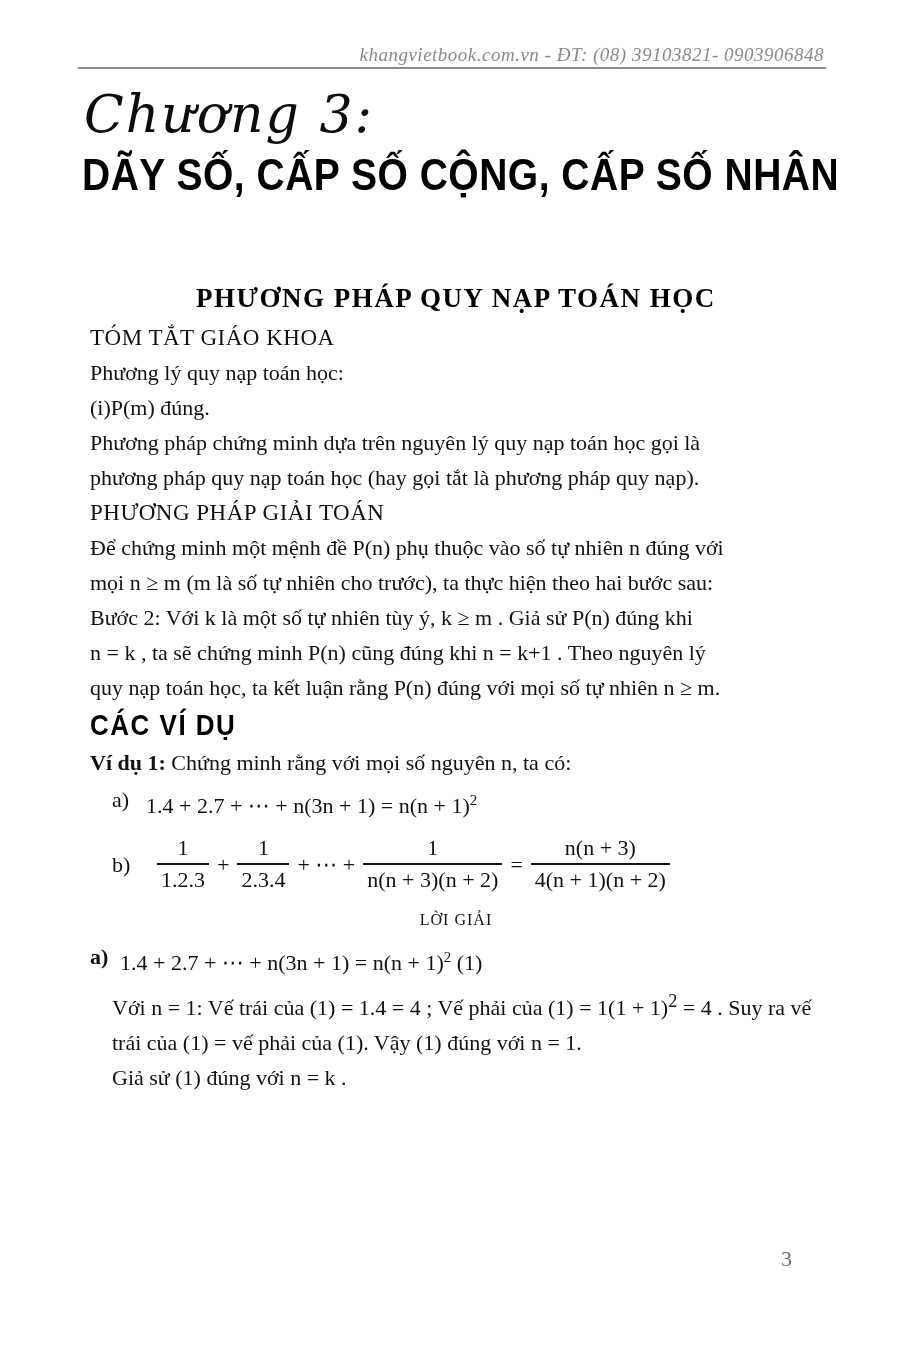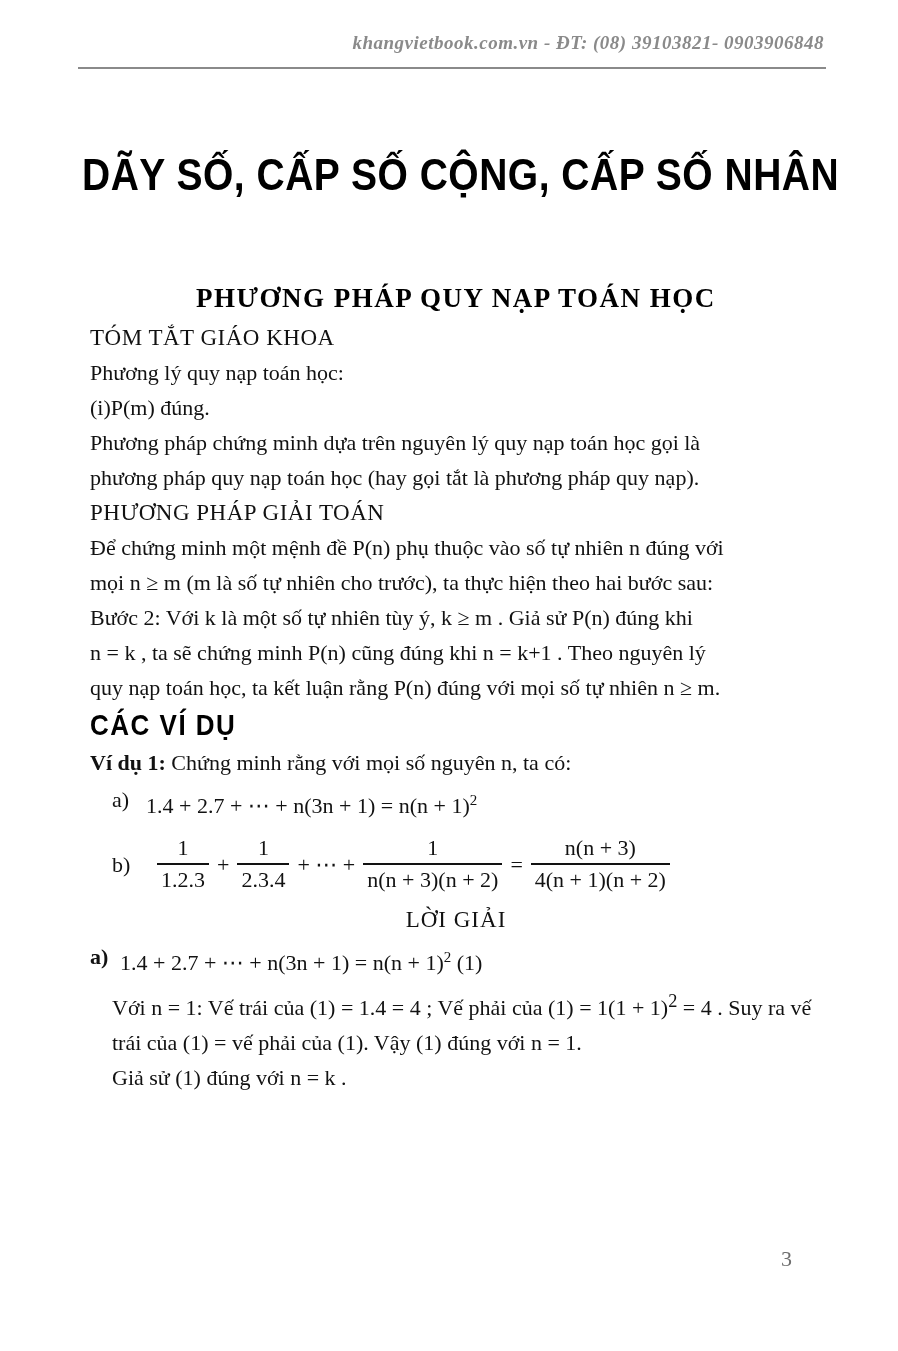--- a/index.html
+++ b/index.html
@@ -8,8 +8,8 @@
   .page { position: relative; width: 898px; height: 1351px; background: #fff; }
 
   .header-text {
-    position: absolute; top: 32px; right: 74px;
-    font-size: 19px; font-style: italic; font-weight: bold;
+    position: absolute; top: 44px; right: 74px;
+    font-size: 19px; font-style: italic; font-weight: normal;
     color: #8a8a8a; letter-spacing: 0.5px;
   }
   .header-rule {

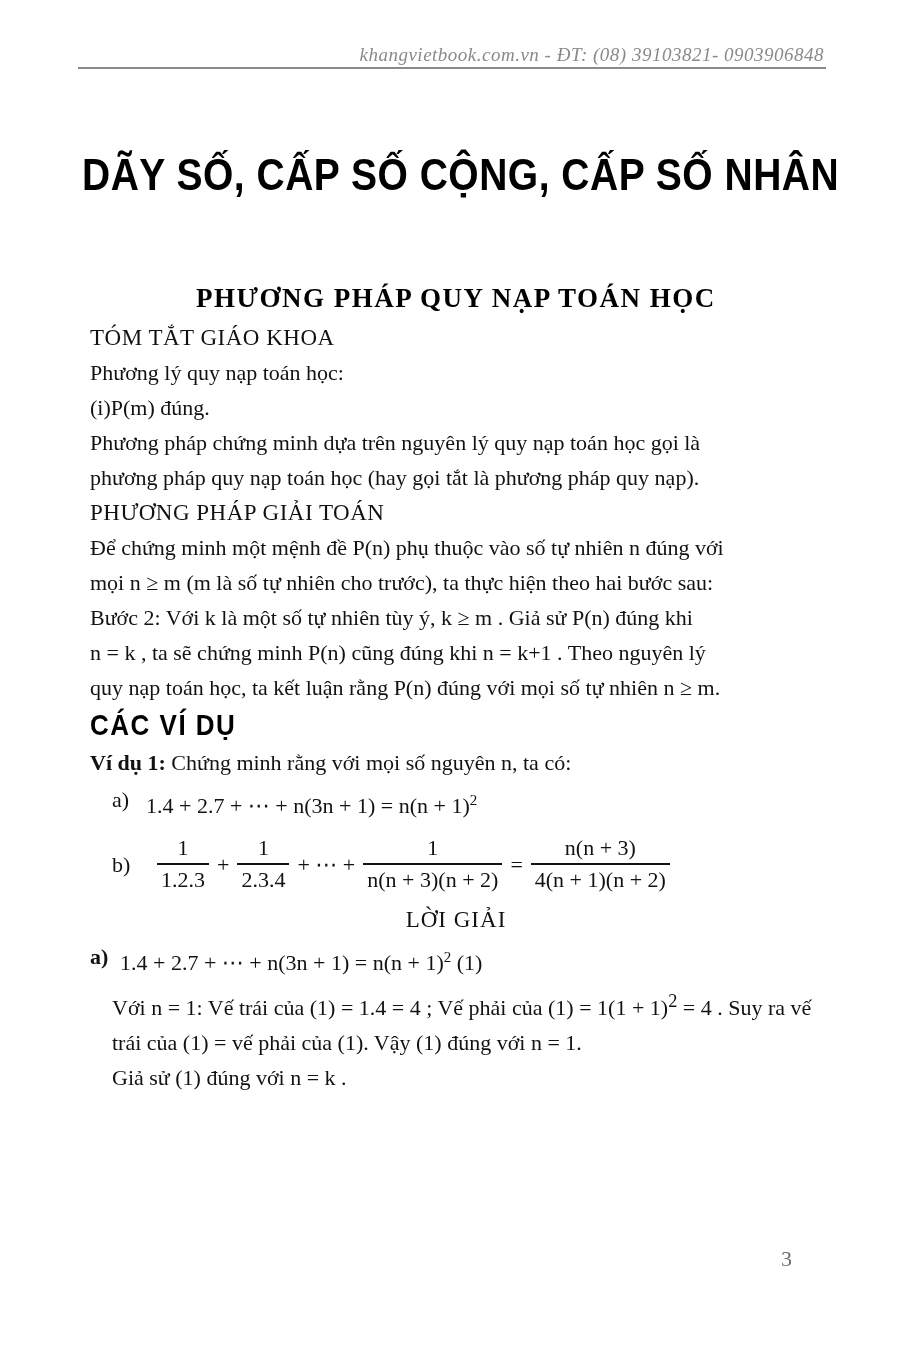--- a/index.html
+++ b/index.html
@@ -80,6 +80,7 @@
   <div class="header-text">khangvietbook.com.vn - ĐT: (08) 39103821- 0903906848</div>
   <div class="header-rule"></div>
 
+  <div class="chapter-script">Chương 3:</div>
   <div class="chapter-title">DÃY SỐ, CẤP SỐ CỘNG, CẤP SỐ NHÂN</div>
 
   <div class="content">

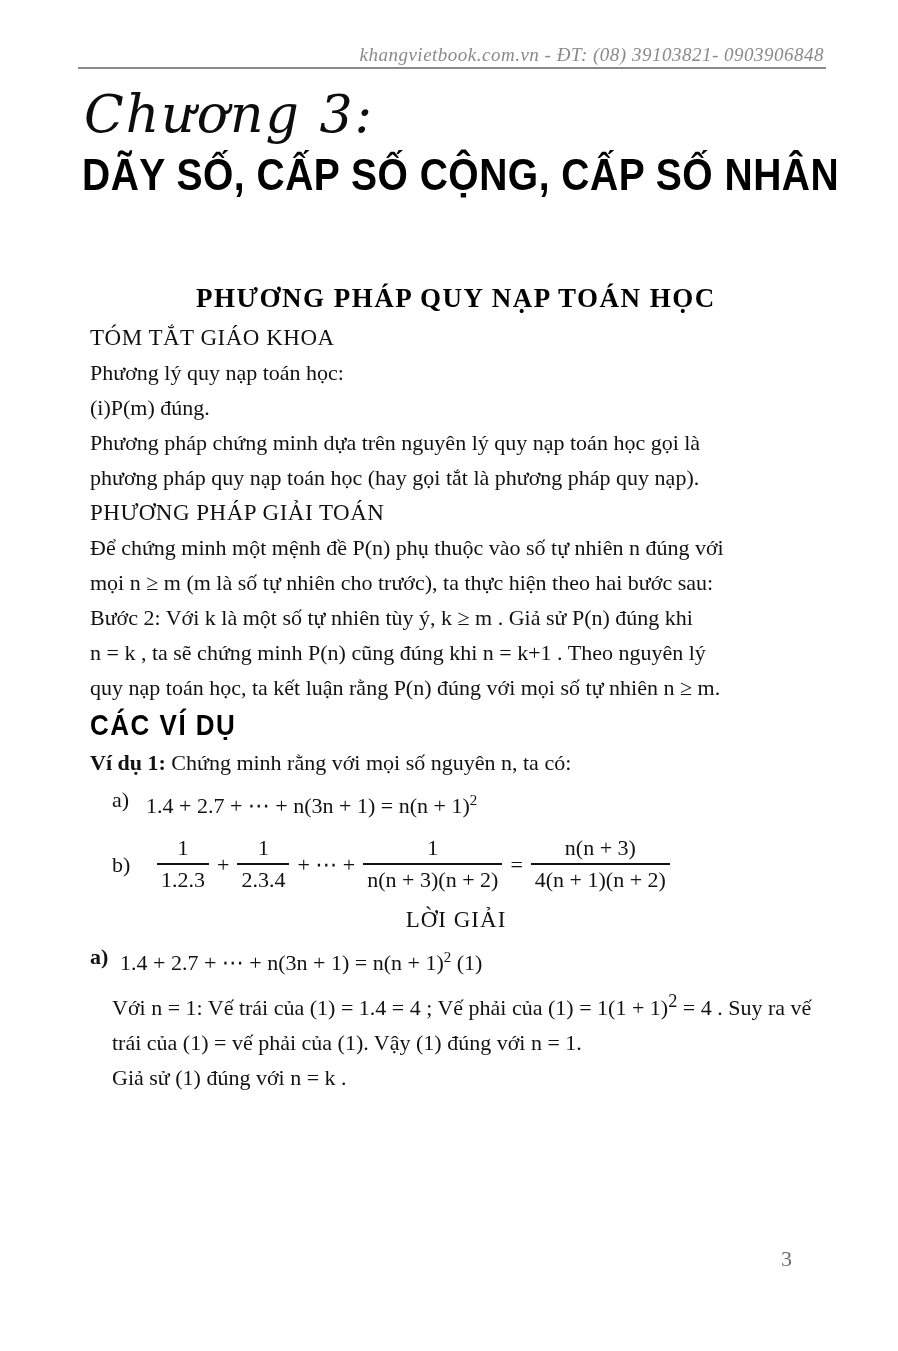--- a/index.html
+++ b/index.html
@@ -65,7 +65,7 @@
   .frac .den { border-top: 2px solid #121212; }
   .op { margin: 0 3px; }
 
-  .center-heading { text-align: center; font-size: 23px; letter-spacing: 1px; line-height: 35px; }
+  .center-heading { text-align: center; font-size: 16px; letter-spacing: 1px; line-height: 35px; }
 
   .page-number {
     position: absolute; top: 1246px; left: 781px;

